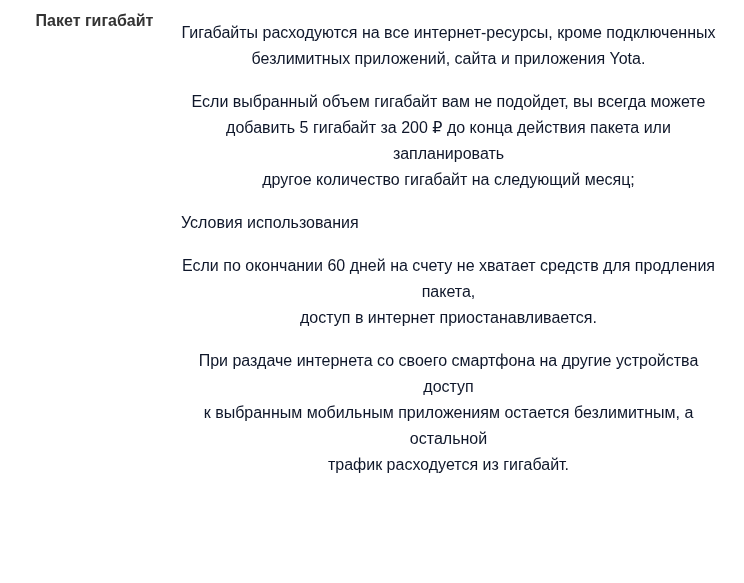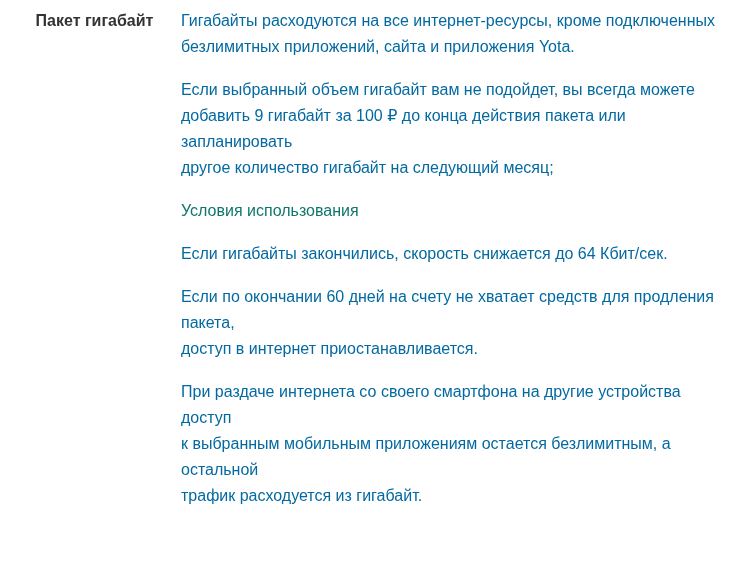--- a/index.html
+++ b/index.html
@@ -39,11 +39,12 @@
     padding-right: 28px;
   }
   .right-col p {
-    margin: 0 0 17px 0;
+    margin: 12px 0 17px 0;
     font-size: 16px;
     line-height: 26px;
-    color: #0369a1;
+    color: #0f172a;
     white-space: pre-line;
+    text-align: center;
   }
   .subsection-heading {
     margin: 0 0 17px 0;

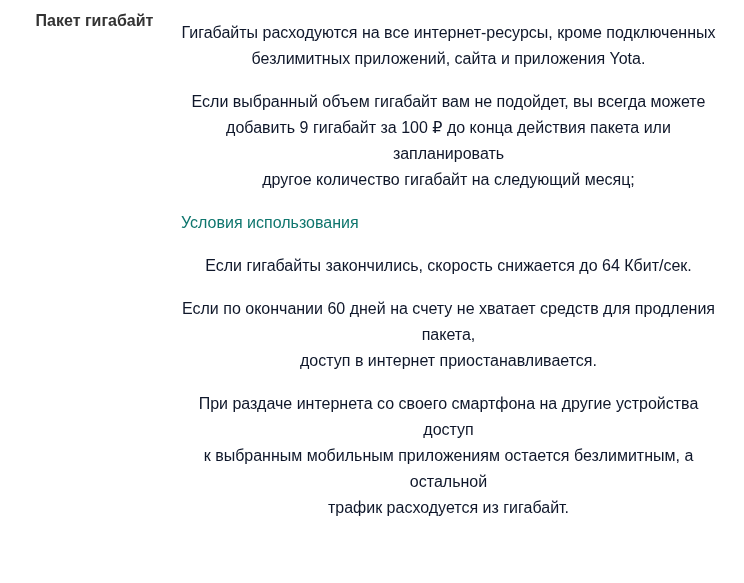--- a/index.html
+++ b/index.html
@@ -65,7 +65,7 @@
     <p>Гигабайты расходуются на все интернет-ресурсы, кроме подключенных
 безлимитных приложений, сайта и приложения Yota.</p>
     <p>Если выбранный объем гигабайт вам не подойдет, вы всегда можете
-добавить 9 гигабайт за 100 ₽ до конца действия пакета или запланировать
+добавить 5 гигабайт за 200 ₽ до конца действия пакета или запланировать
 другое количество гигабайт на следующий месяц;</p>
     <div class="subsection-heading">Условия использования</div>
     <p>Если гигабайты закончились, скорость снижается до 64 Кбит/сек.</p>

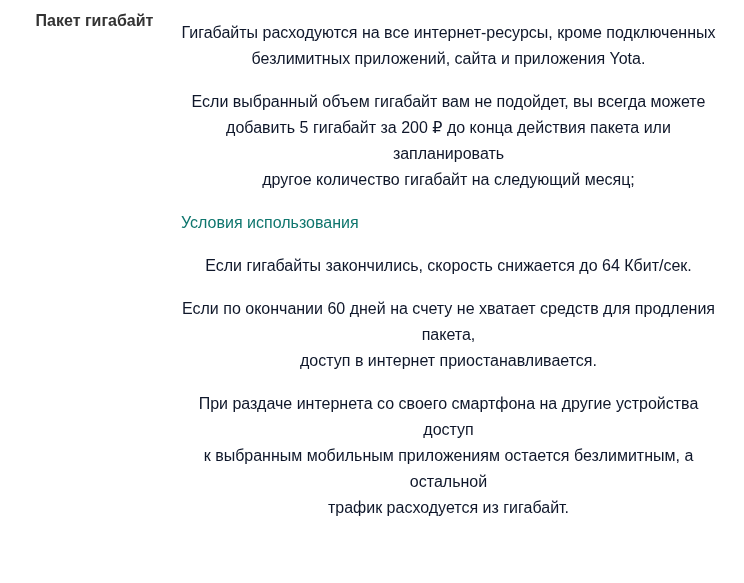--- a/index.html
+++ b/index.html
@@ -50,7 +50,7 @@
     margin: 0 0 17px 0;
     font-size: 16px;
     line-height: 26px;
-    color: #0f766e;
+    color: #0f172a;
     white-space: pre-line;
   }
 </style>

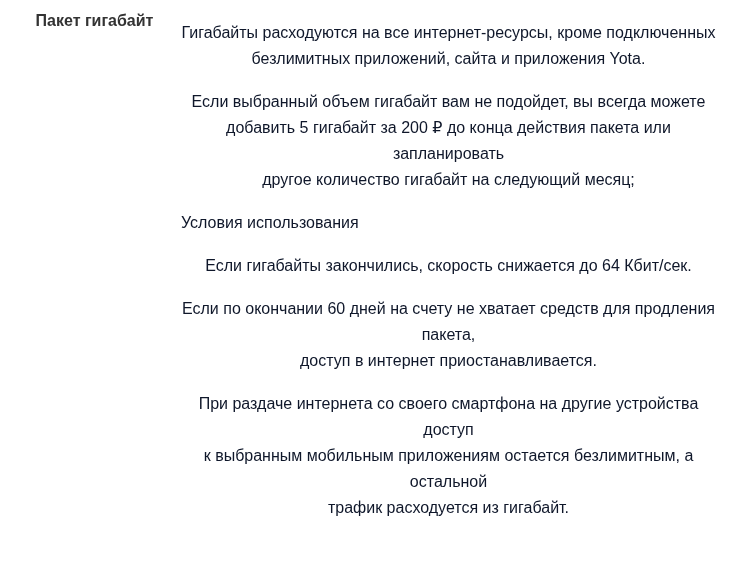--- a/index.html
+++ b/index.html
@@ -68,7 +68,6 @@
 добавить 5 гигабайт за 200 ₽ до конца действия пакета или запланировать
 другое количество гигабайт на следующий месяц;</p>
     <div class="subsection-heading">Условия использования</div>
-    <p>Если гигабайты закончились, скорость снижается до 64 Кбит/сек.</p>
     <p>Если по окончании 60 дней на счету не хватает средств для продления пакета,
 доступ в интернет приостанавливается.</p>
     <p>При раздаче интернета со своего смартфона на другие устройства доступ

